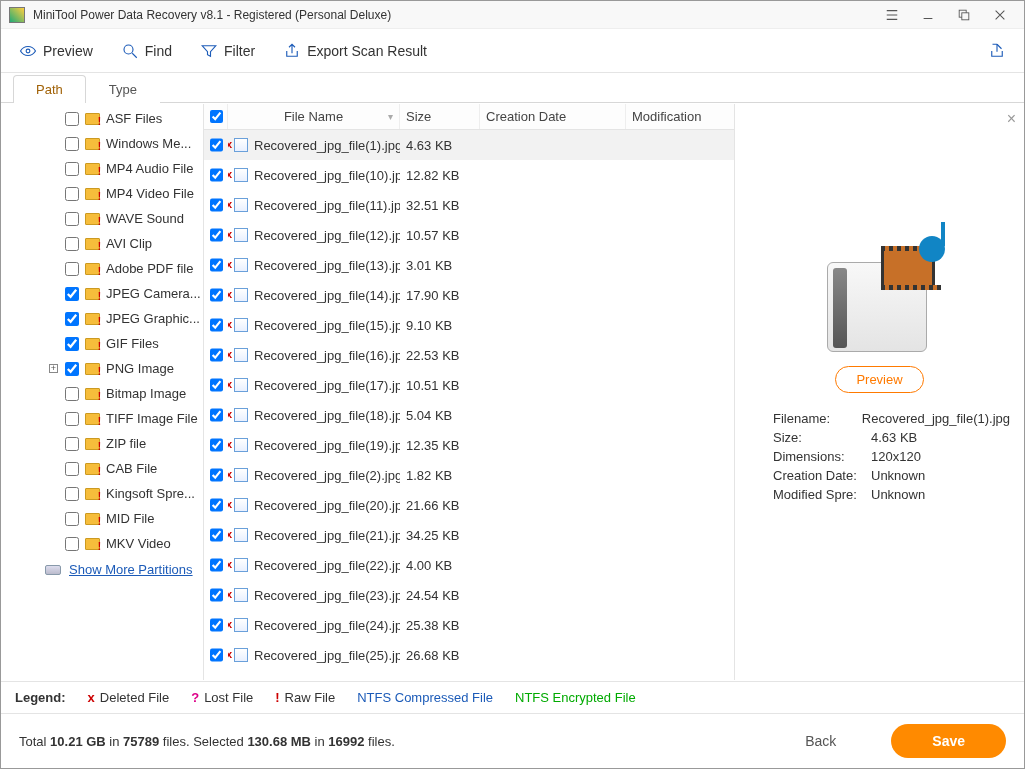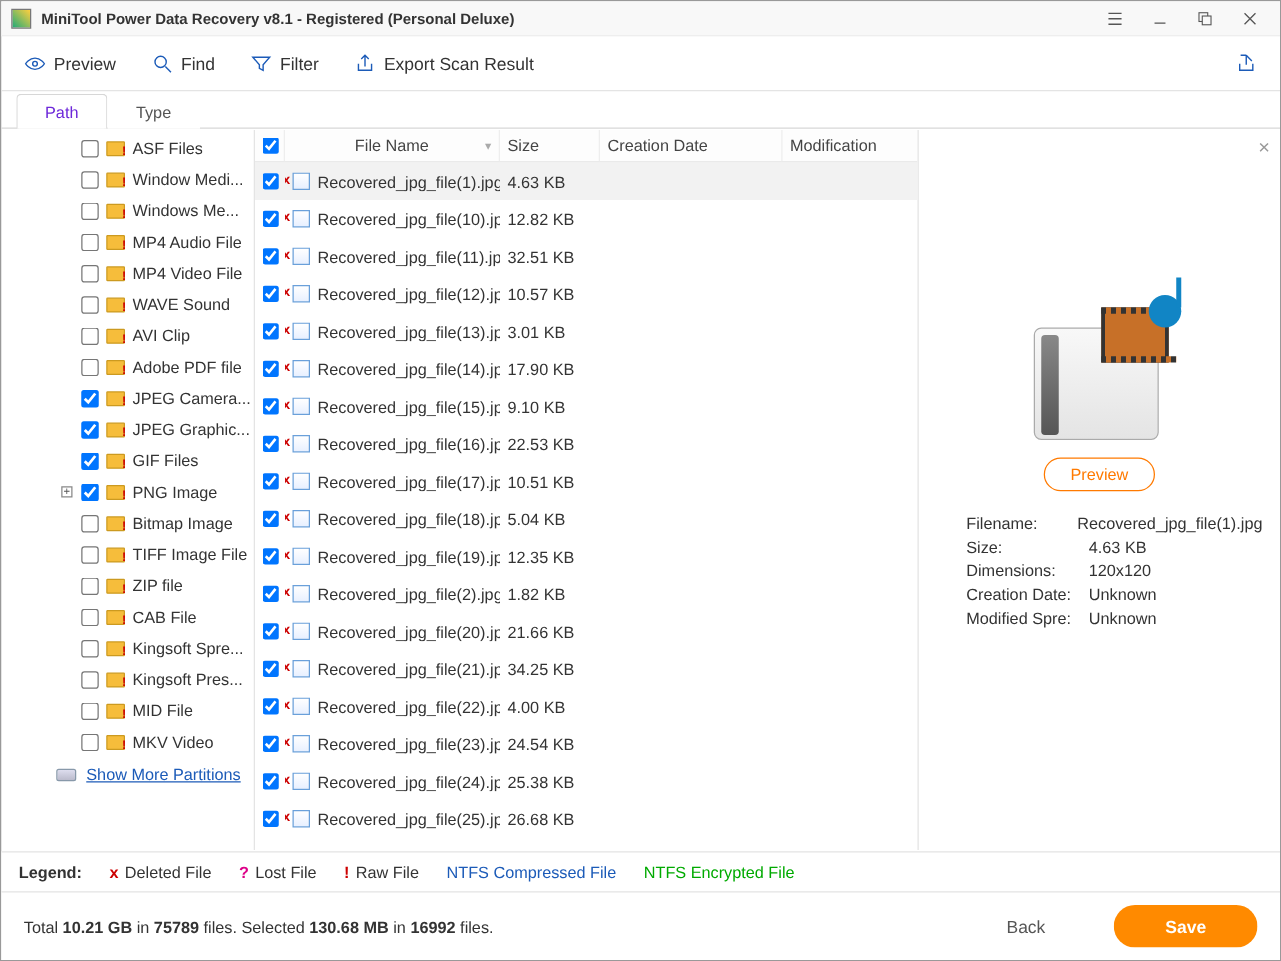--- a/index.html
+++ b/index.html
@@ -23,7 +23,6 @@
     align-items: center;
     padding: 0 6px 0 8px;
     border-bottom: 1px solid #eee;
-    font-weight: bold;
   }
   .titlebar .app-icon {
     width: 16px; height:16px;

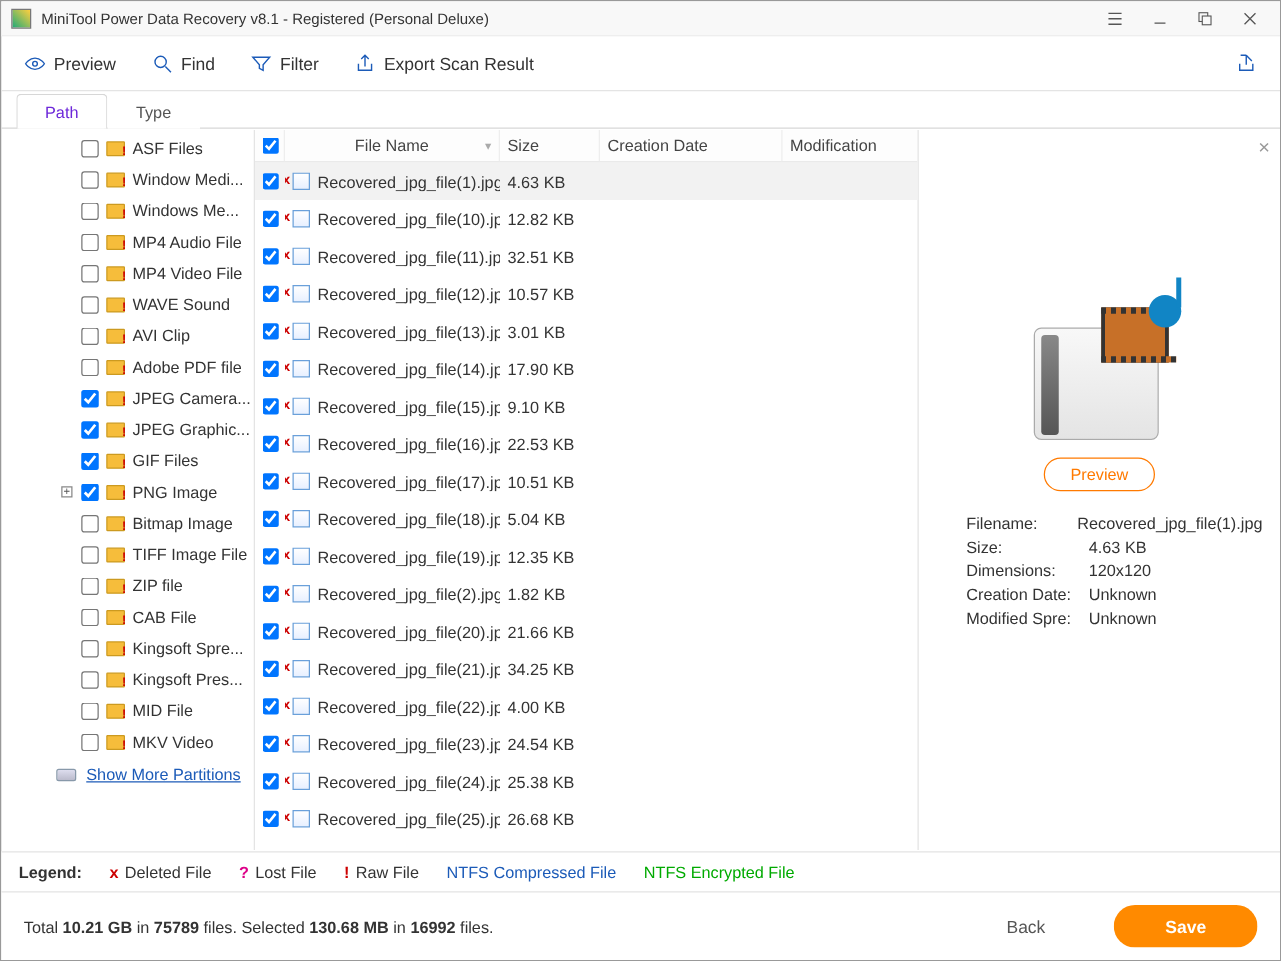--- a/index.html
+++ b/index.html
@@ -75,7 +75,7 @@
   .tab.active {
     border-color:#d7d7d7;
     border-radius:4px 4px 0 0;
-    color:#6d28d9;
+    color:#a16207;
   }
 
   

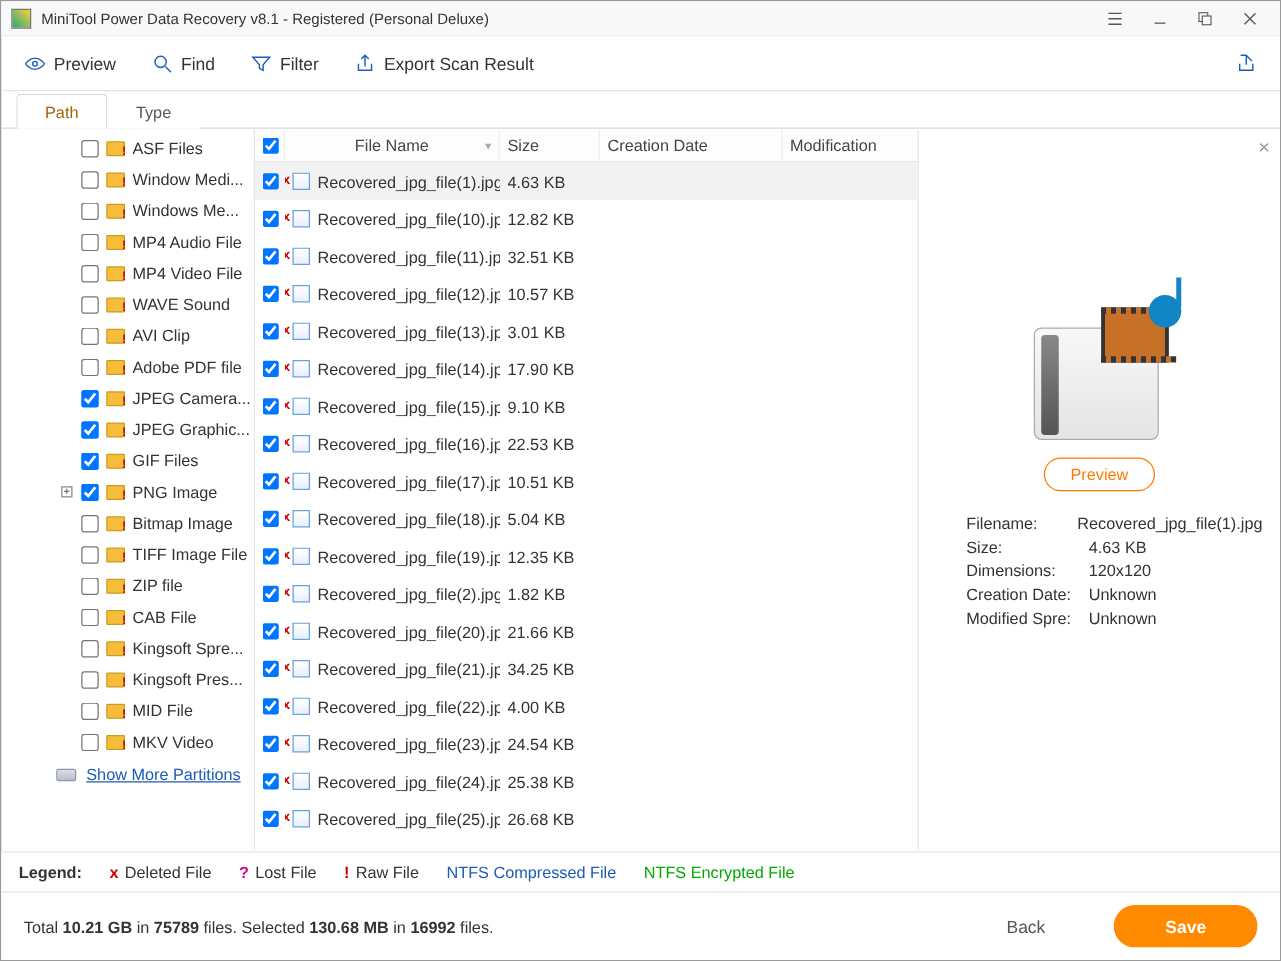--- a/index.html
+++ b/index.html
@@ -343,11 +343,6 @@
       <div class="tree-item">
         <input type="checkbox" style="">
         <div class="folder-icon"></div>
-        <span class="lbl">Window Medi...</span>
-      </div>
-      <div class="tree-item">
-        <input type="checkbox" style="">
-        <div class="folder-icon"></div>
         <span class="lbl">Windows Me...</span>
       </div>
       <div class="tree-item">

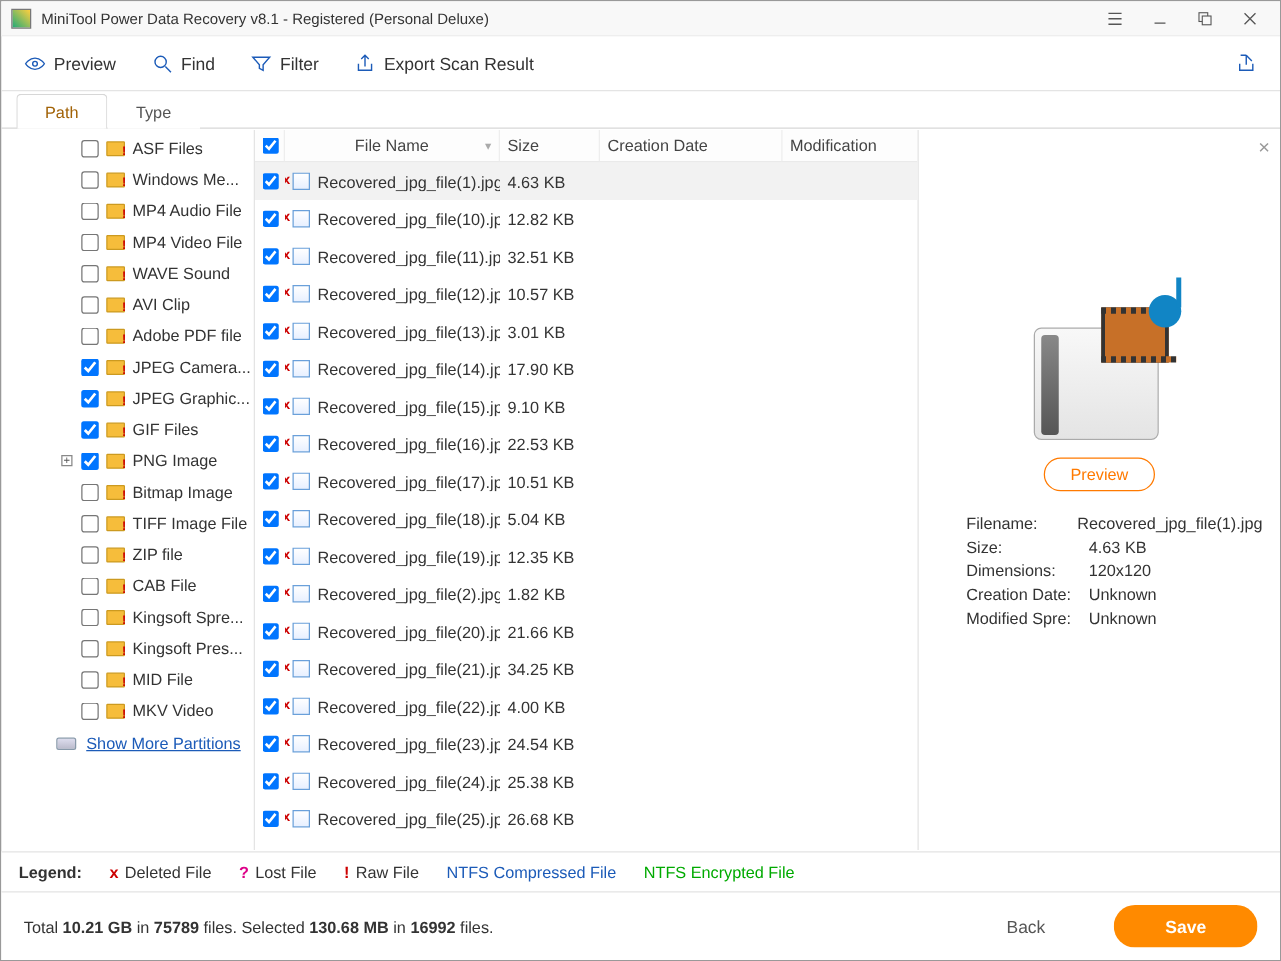--- a/index.html
+++ b/index.html
@@ -419,11 +419,6 @@
       <div class="tree-item">
         <input type="checkbox" style="">
         <div class="folder-icon"></div>
-        <span class="lbl">Kingsoft Pres...</span>
-      </div>
-      <div class="tree-item">
-        <input type="checkbox" style="">
-        <div class="folder-icon"></div>
         <span class="lbl">MID File</span>
       </div>
       <div class="tree-item">

